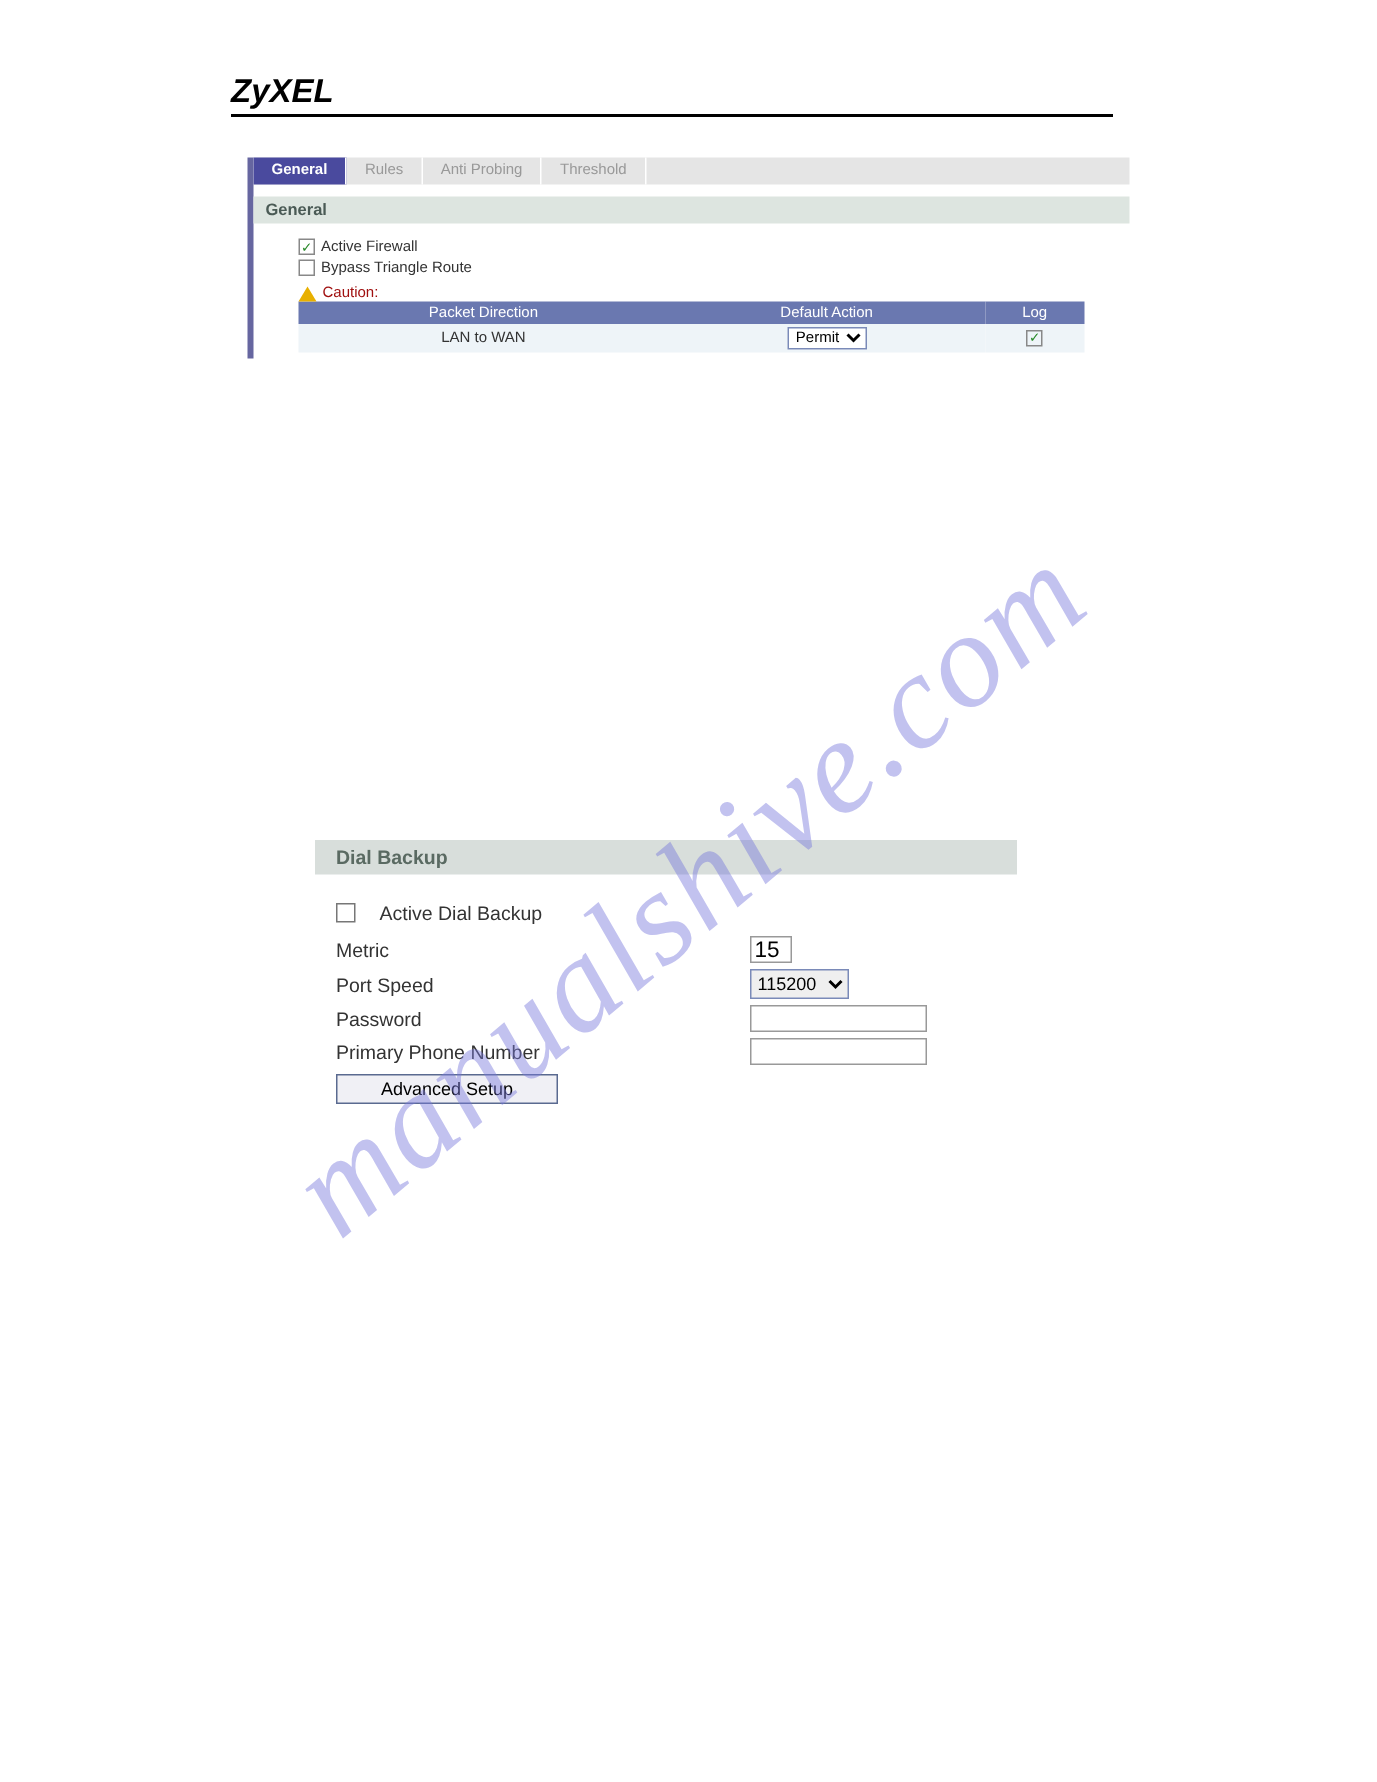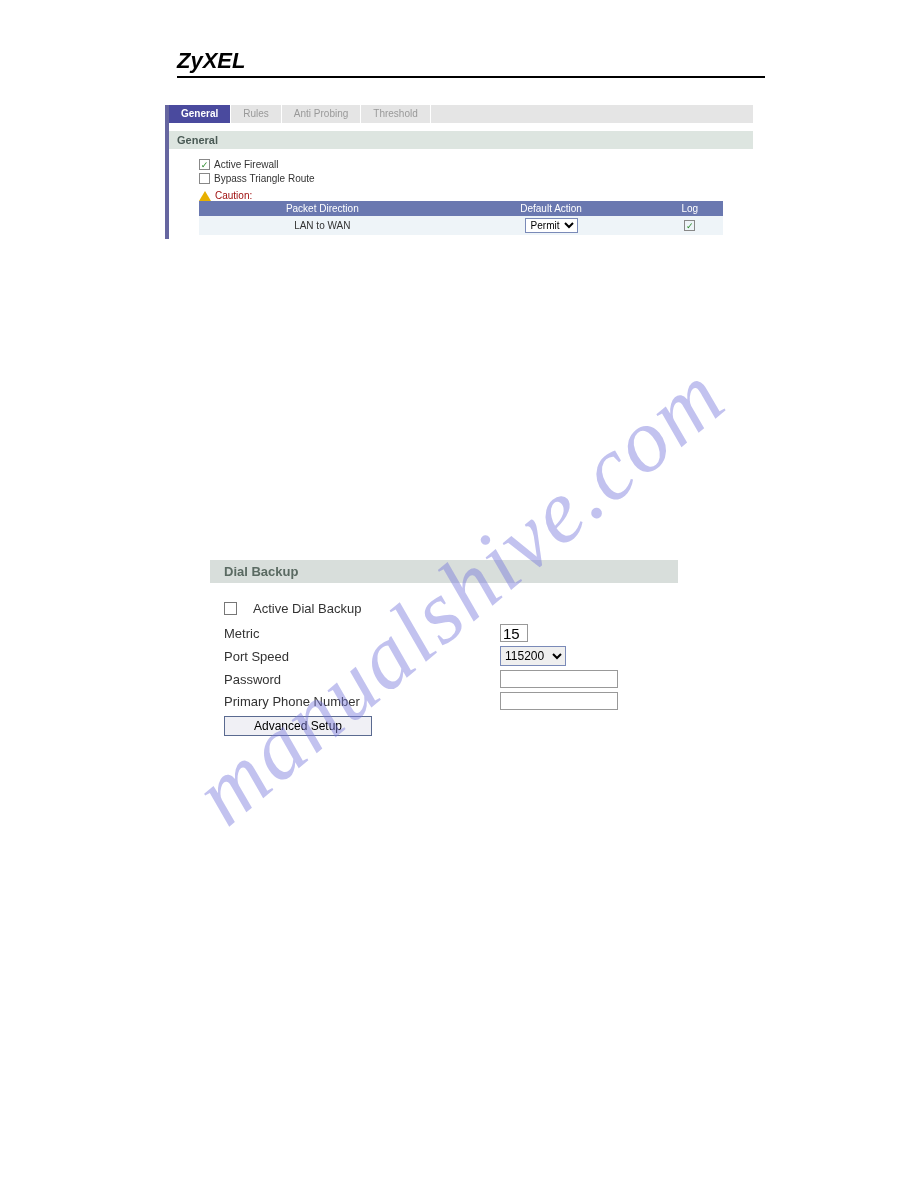--- a/index.html
+++ b/index.html
@@ -28,7 +28,7 @@
   .page-header {
     position: absolute;
     top: 48px;
-    left: 177px;
+    left: 154px;
     width: 588px;
   }
   .logo {

